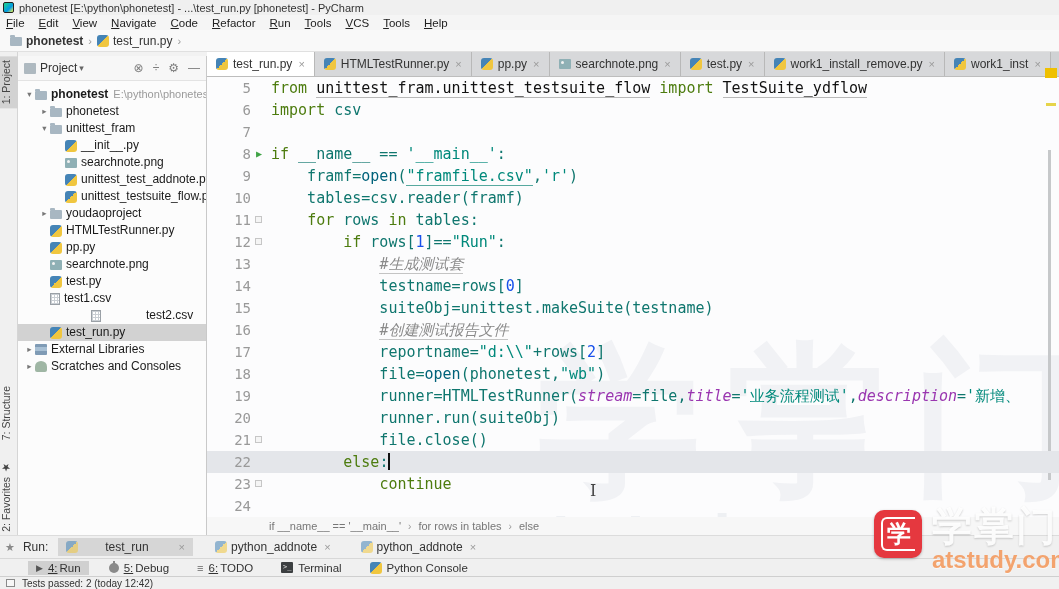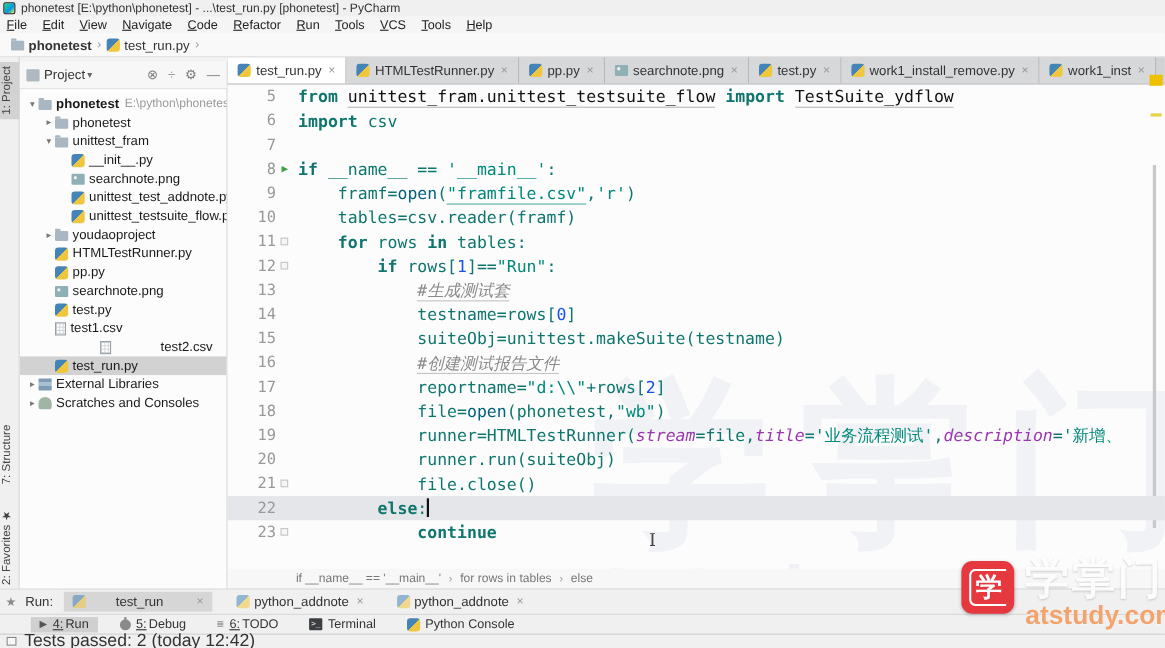--- a/index.html
+++ b/index.html
@@ -86,7 +86,7 @@
   .foldbox { position:absolute; left:4px; top:7px; width:7px; height:7px; border:1px solid #c6c6c6; background:#f5f5f5; }
   .pl  { color:#0f766e; }
   .plU { color:#111; border-bottom:1px solid #b9b9b9; }
-  .kw  { color:#0f766e; font-weight:bold; }
+  .kw  { color:#4d7c0f; font-weight:normal; }
   .str { color:#00897b; }
   .strU{ color:#00897b; border-bottom:1px solid #57a99f; }
   .num { color:#1750eb; }

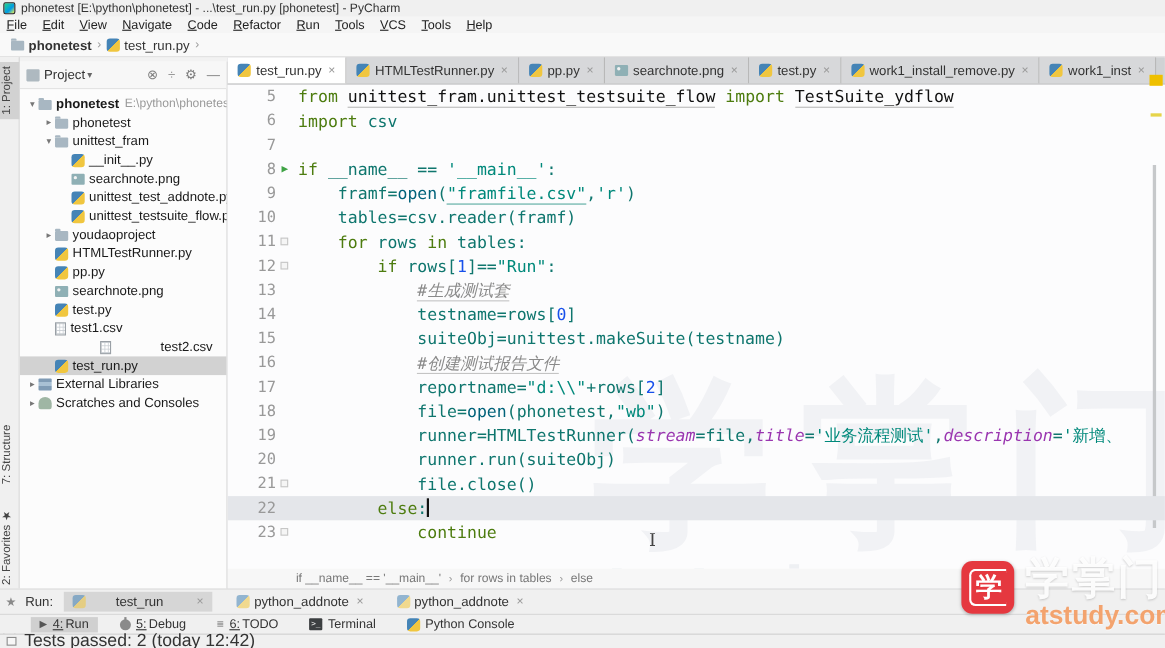--- a/index.html
+++ b/index.html
@@ -351,6 +351,7 @@
           <div class="code-line"><span class="lnum">21</span><span class="gut2"><span class="foldbox"></span></span><span class="pl">            file.close()</span></div>
           <div class="code-line hl"><span class="lnum">22</span><span class="gut2"></span><span class="pl">        </span><span class="kw">else</span><span class="pl">:</span><span class="caret"></span></div>
           <div class="code-line"><span class="lnum">23</span><span class="gut2"><span class="foldbox"></span></span><span class="pl">            </span><span class="kw">continue</span></div>
+          <div class="code-line"><span class="lnum">24</span><span class="gut2"></span></div>
         </div>
       <div class="ebread" id="ebread">
           <span>if __name__ == '__main__'</span>

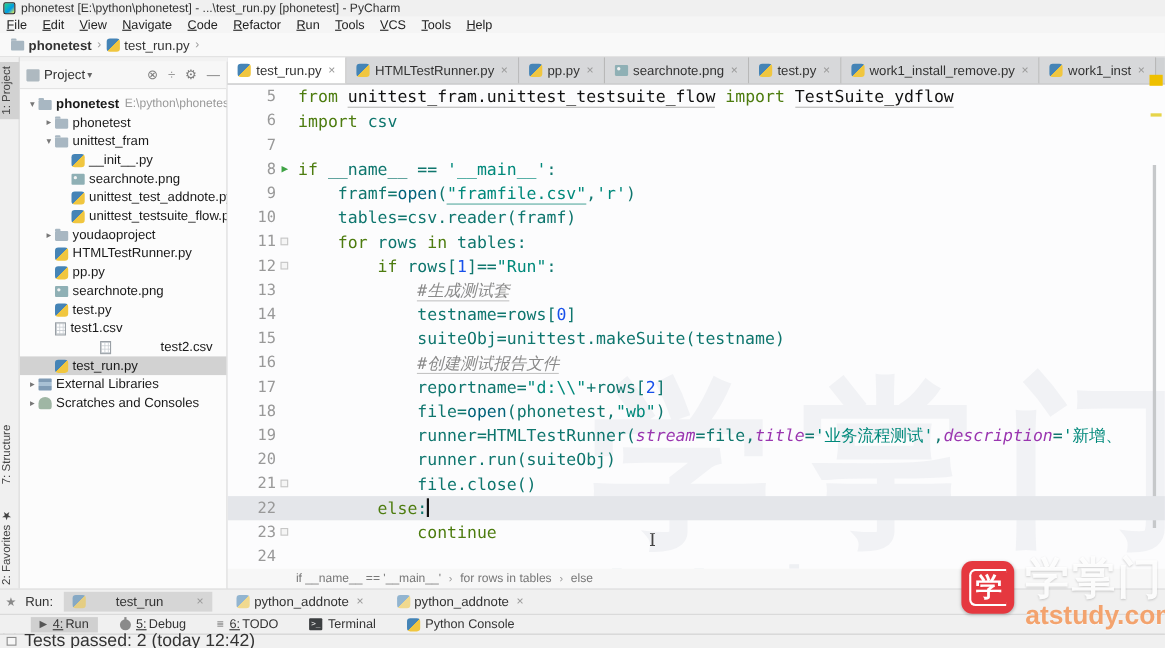--- a/index.html
+++ b/index.html
@@ -129,7 +129,7 @@
   .tb-todo-glyph { color:#666; font-size:11px; margin-right:5px; }
 
   .statusbar { position:absolute; left:0; top:576px; width:1059px; height:13px; background:#f0f0f0;
-               border-top:1px solid #cfcfcf; display:flex; align-items:center; font-size:16px; color:#333;
+               border-top:1px solid #cfcfcf; display:flex; align-items:center; font-size:10px; color:#333;
                padding-left:6px; }
   .statusbar .sic { width:9px; height:8px; border:1px solid #8a8a8a; margin-right:7px; background:#f7f7f7; }
 

